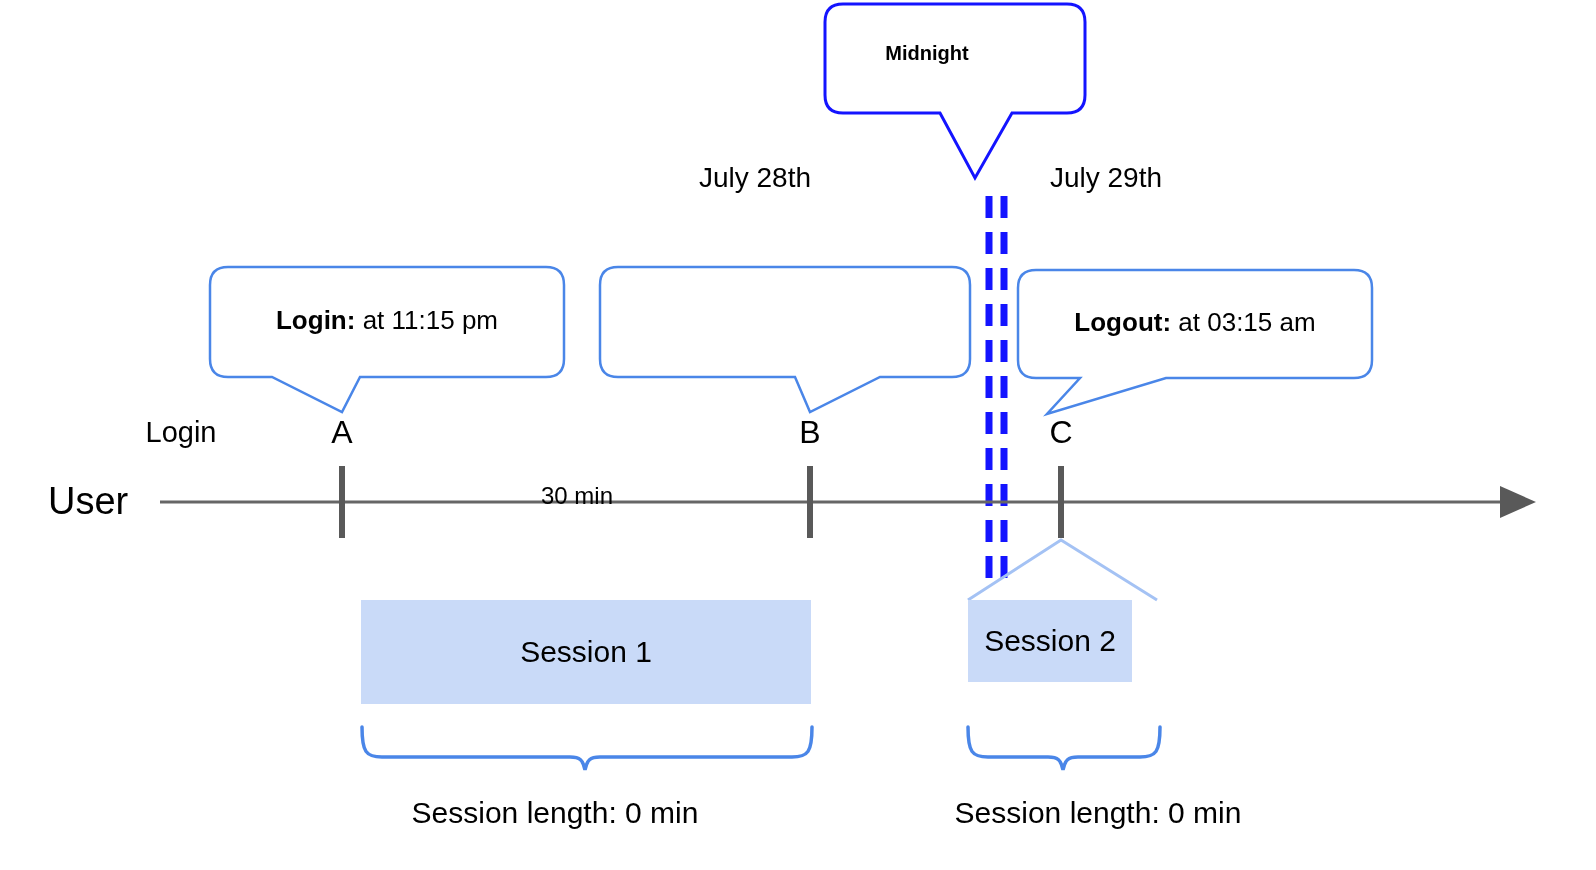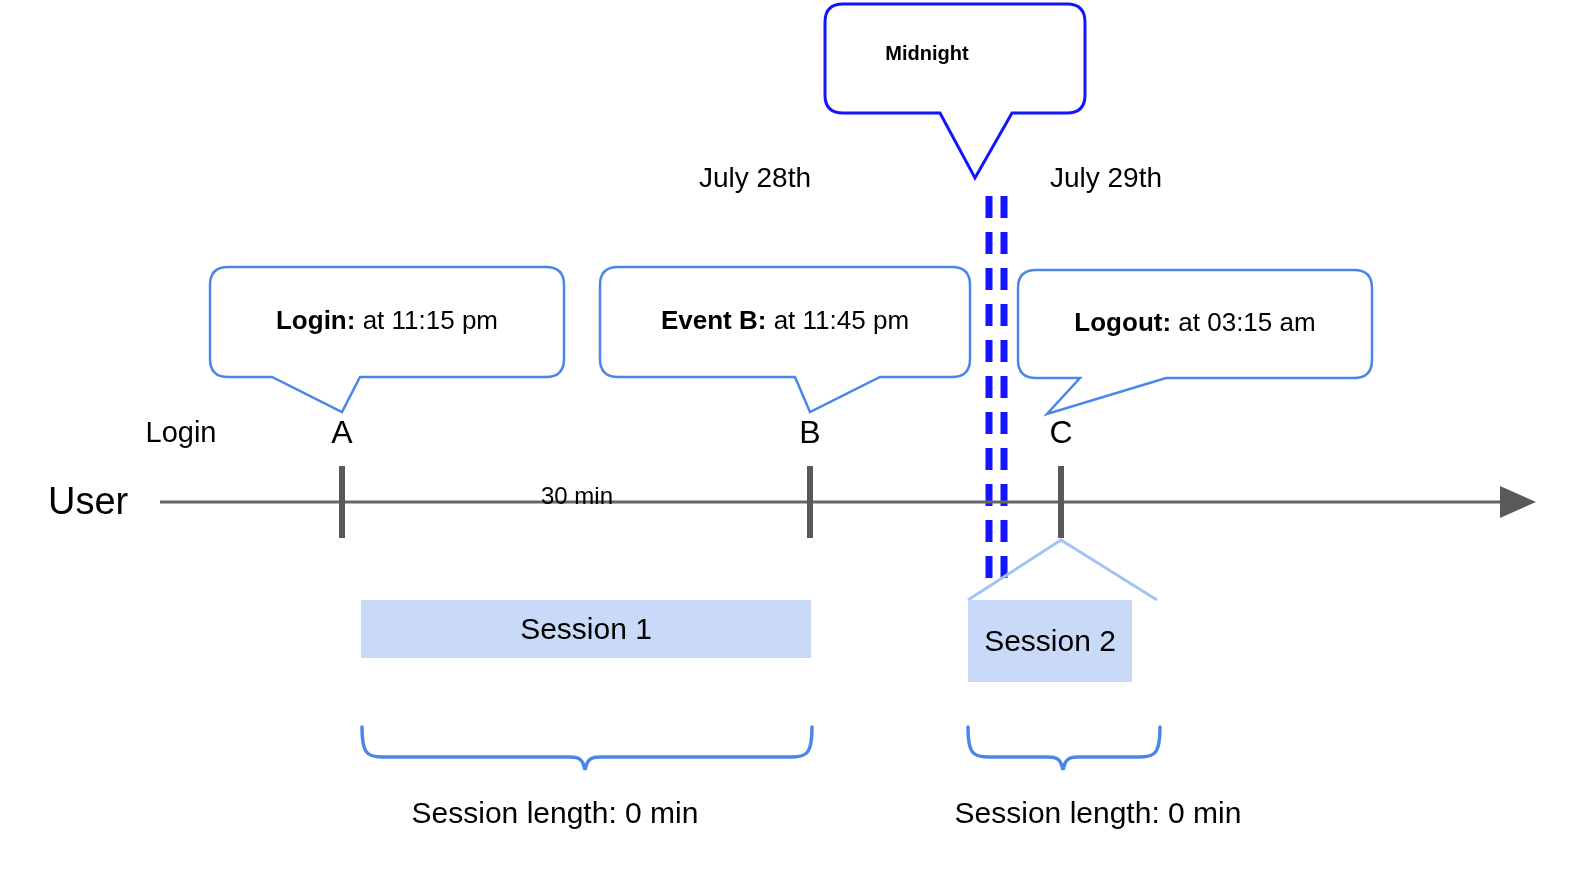--- a/index.html
+++ b/index.html
@@ -192,9 +192,6 @@
     <b>Login:</b><span> at 11:15 pm</span>
   </div>
 
-  <div class="txt callout-text center" style="left:785px; top:307px;">
-    <b>Event B:</b><span> at 11:45 pm</span>
-  </div>
 
   <div class="txt callout-text center" style="left:1195px; top:309px;">
     <b>Logout:</b><span> at 03:15 am</span>

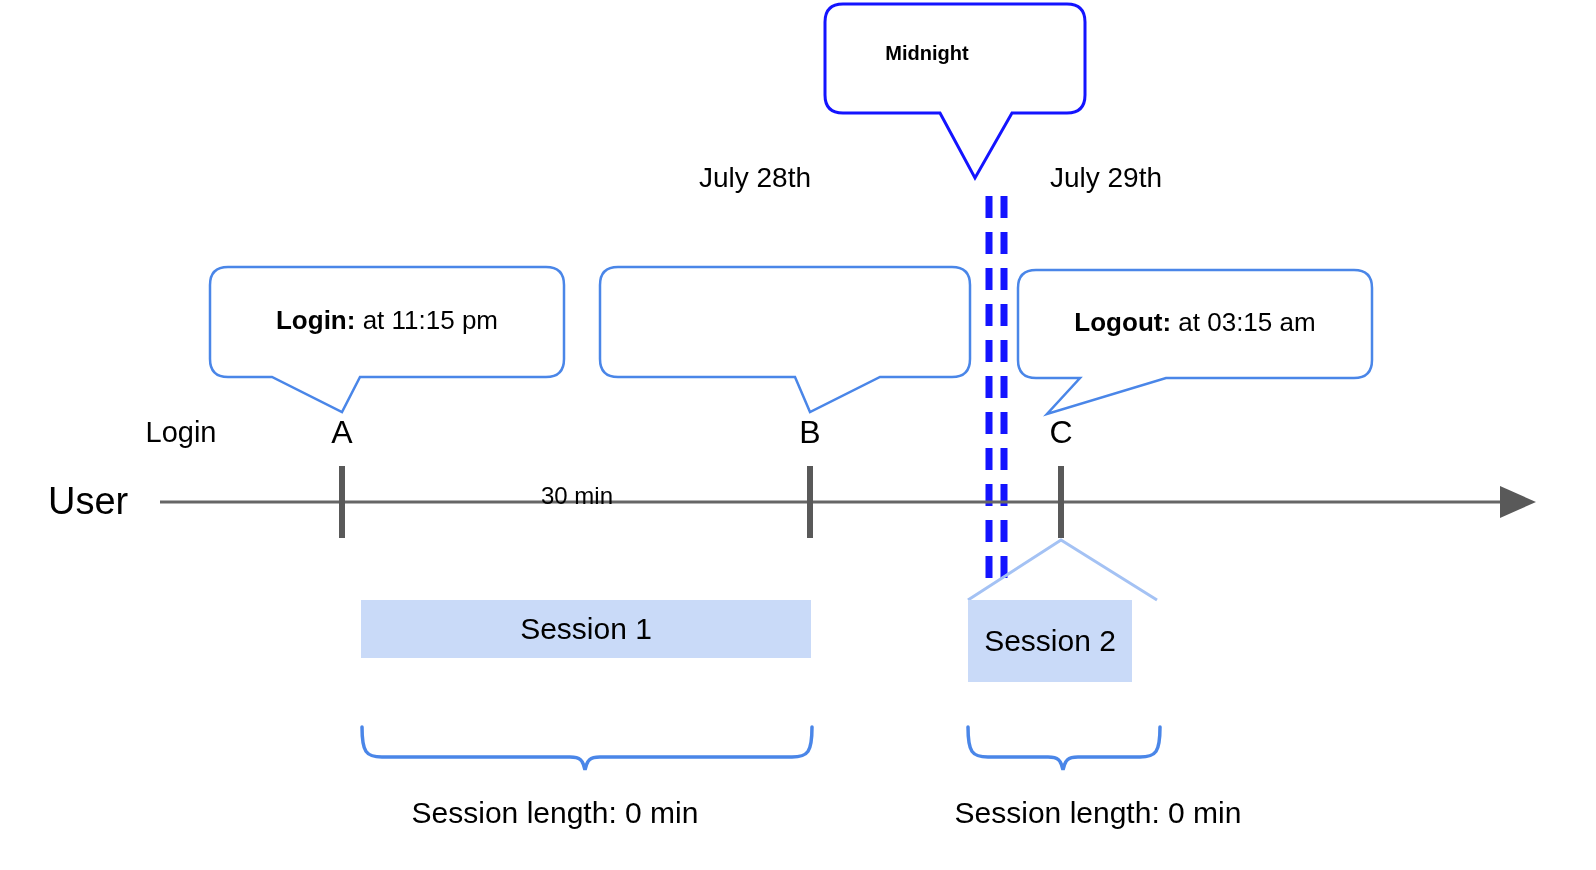--- a/index.html
+++ b/index.html
@@ -209,7 +209,7 @@
 
   <div class="txt gap-label center" style="left:577px; top:448px;margin-top:36px;">30 min</div>
 
-  <div class="session-bar" style="left:361px; top:600px; width:450px; height:58px;">
+  <div class="session-bar" style="left:361px; top:600px; width:450px; height:104px;">
     <span class="session-label">Session 1</span>
   </div>
 

